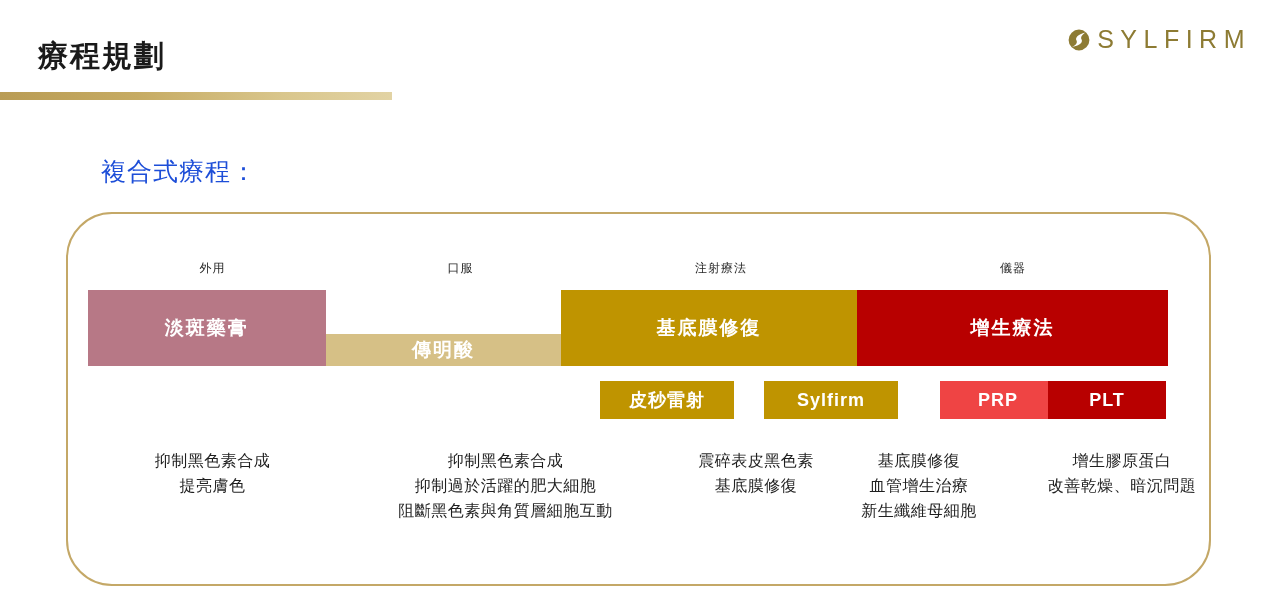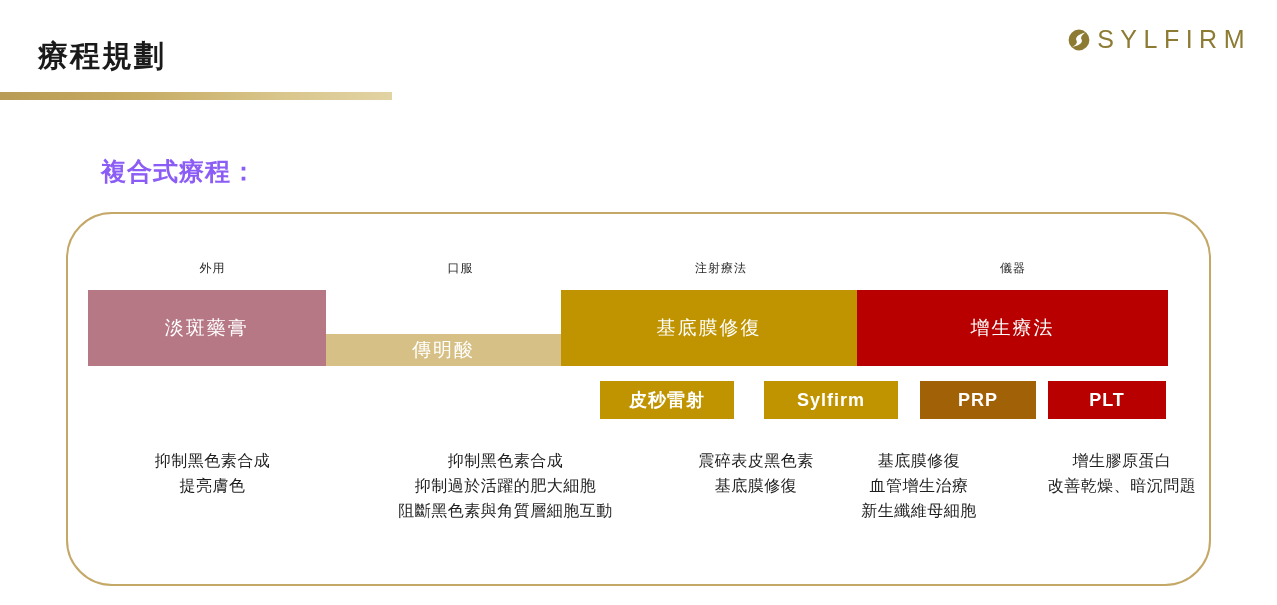--- a/index.html
+++ b/index.html
@@ -69,8 +69,8 @@
     left: 101px;
     top: 155px;
     font-size: 25px;
-    font-weight: 700;
-    color: #8b5cf6;
+    font-weight: 400;
+    color: #1d4ed8;
     letter-spacing: 1px;
   }
 

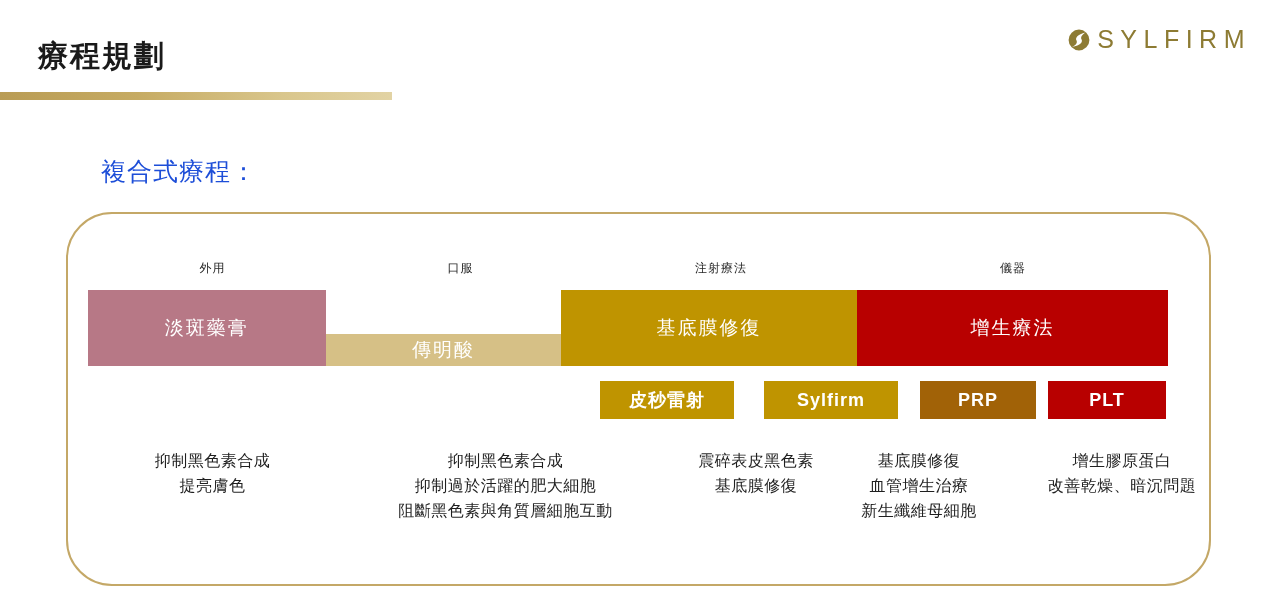--- a/index.html
+++ b/index.html
@@ -122,7 +122,7 @@
     justify-content: center;
     color: #ffffff;
     font-size: 19px;
-    font-weight: 400;
+    font-weight: 700;
     letter-spacing: 2px;
   }
   .seg-w0 { width: 249px; }

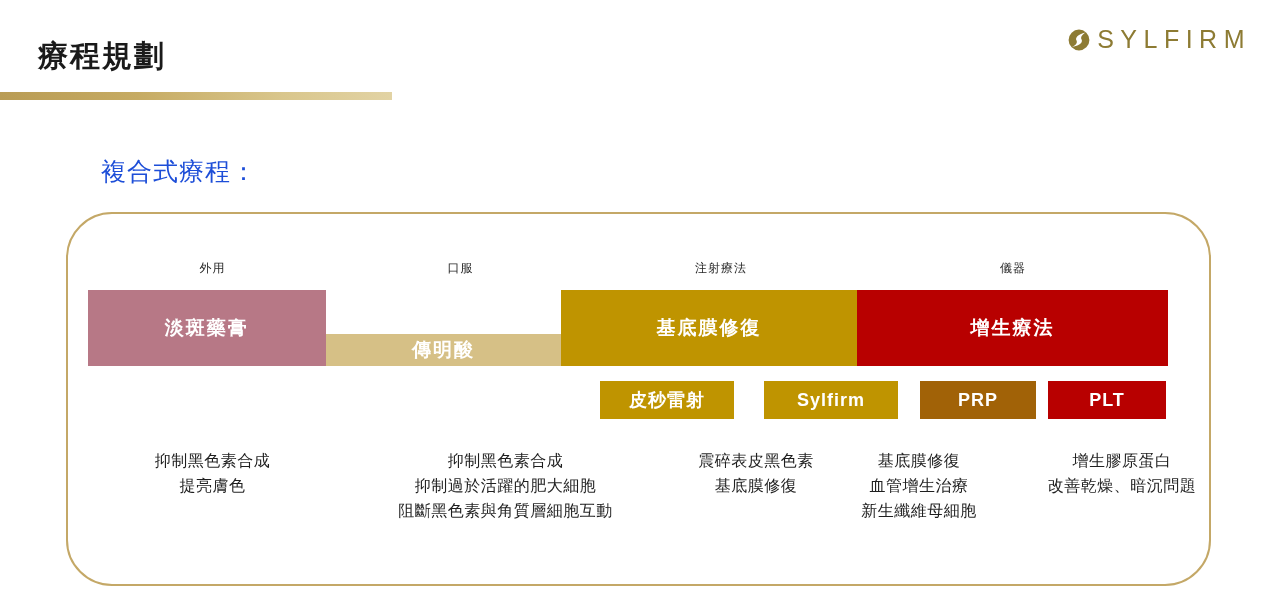--- a/index.html
+++ b/index.html
@@ -220,7 +220,7 @@
   <div class="chip-row">
     <div class="chip chip-0" style="background-color: rgb(191, 148, 0);">皮秒雷射</div>
     <div class="chip chip-1" style="background-color: rgb(191, 148, 0);">Sylfirm</div>
-    <div class="chip chip-2" style="background-color: #a16207;">PRP</div>
+    <div class="chip chip-2" style="background-color: #ef4444; margin-left: 20px;">PRP</div>
     <div class="chip chip-3" style="background-color: rgb(184, 0, 0);">PLT</div>
   </div>
 

